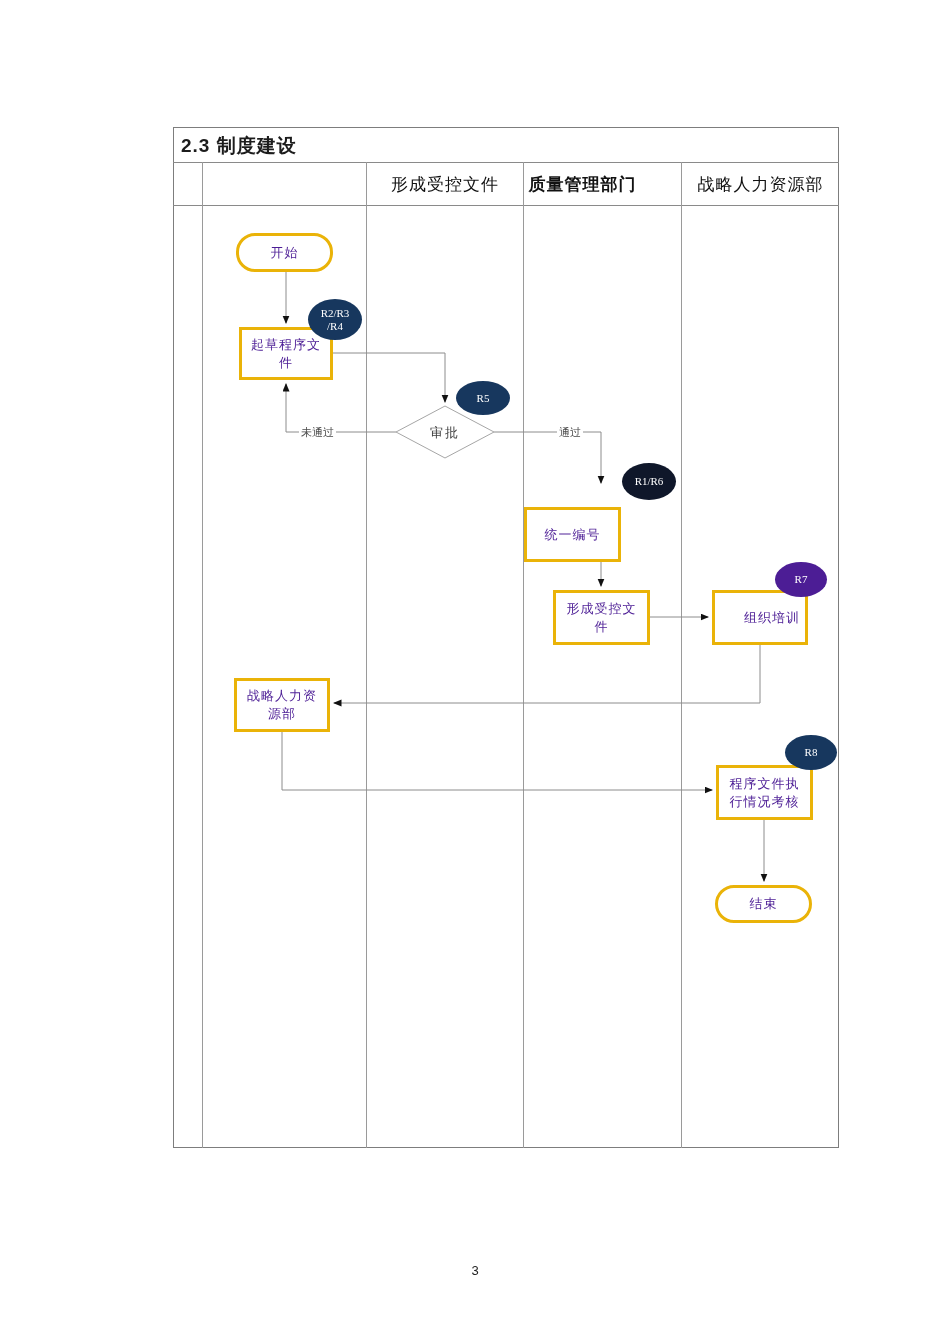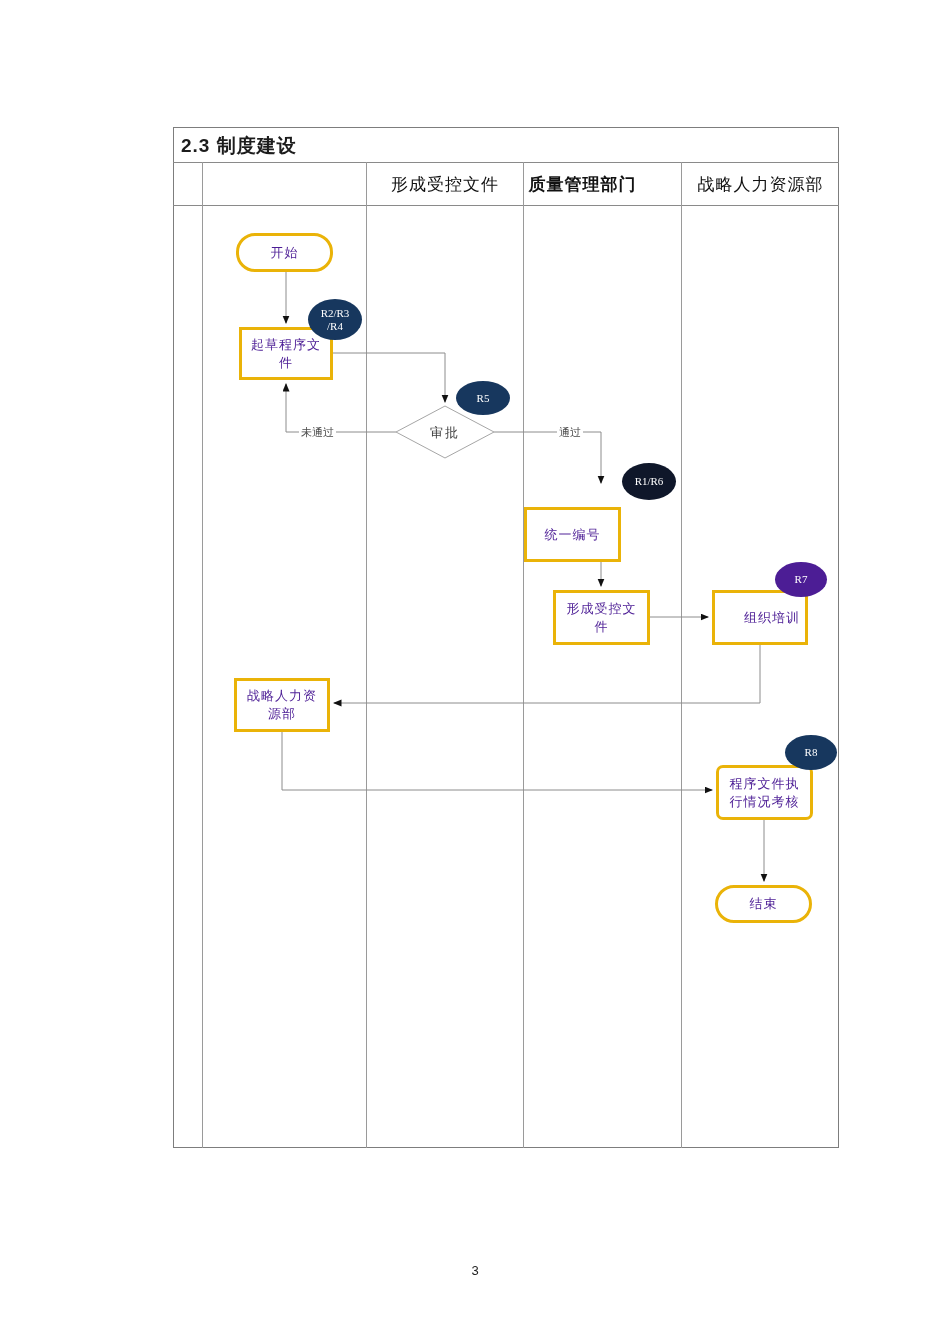--- a/index.html
+++ b/index.html
@@ -104,7 +104,7 @@
 
   <div class="node" style="left:234px;top:678px;width:96px;height:54px;">战略人力资源部</div>
 
-  <div class="node" style="left:716px;top:765px;width:97px;height:55px;border-radius:7px;">程序文件执行情况考核</div>
+  <div class="node" style="left:716px;top:765px;width:97px;height:55px;">程序文件执行情况考核</div>
 
   <div class="node terminator" style="left:715px;top:885px;width:97px;height:38px;">结束</div>
 

